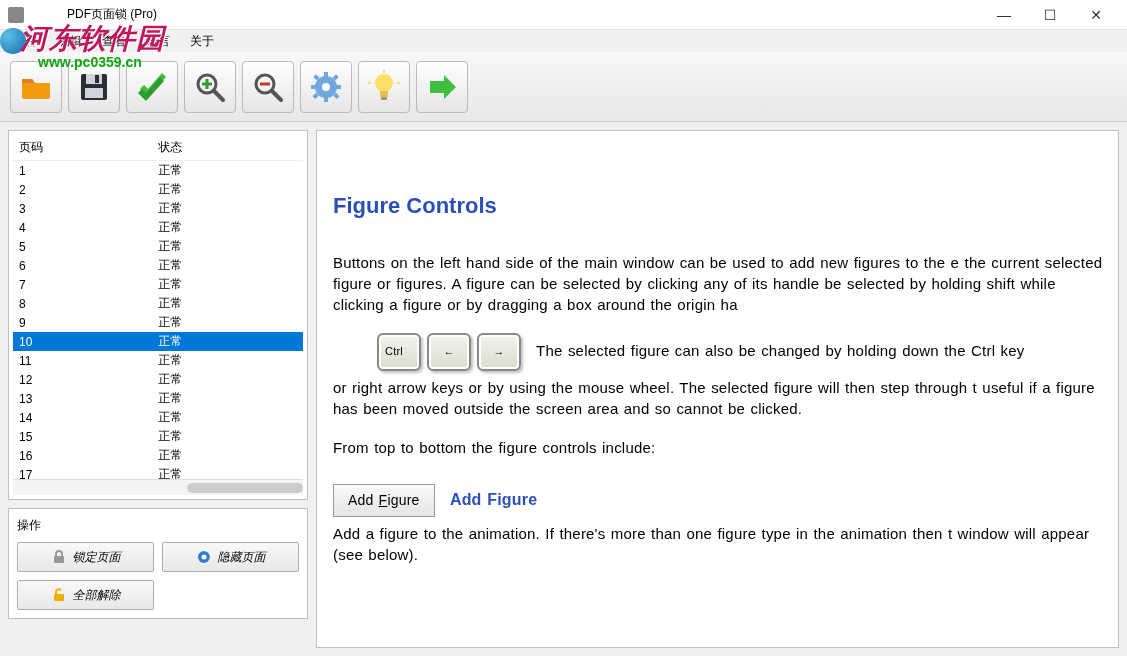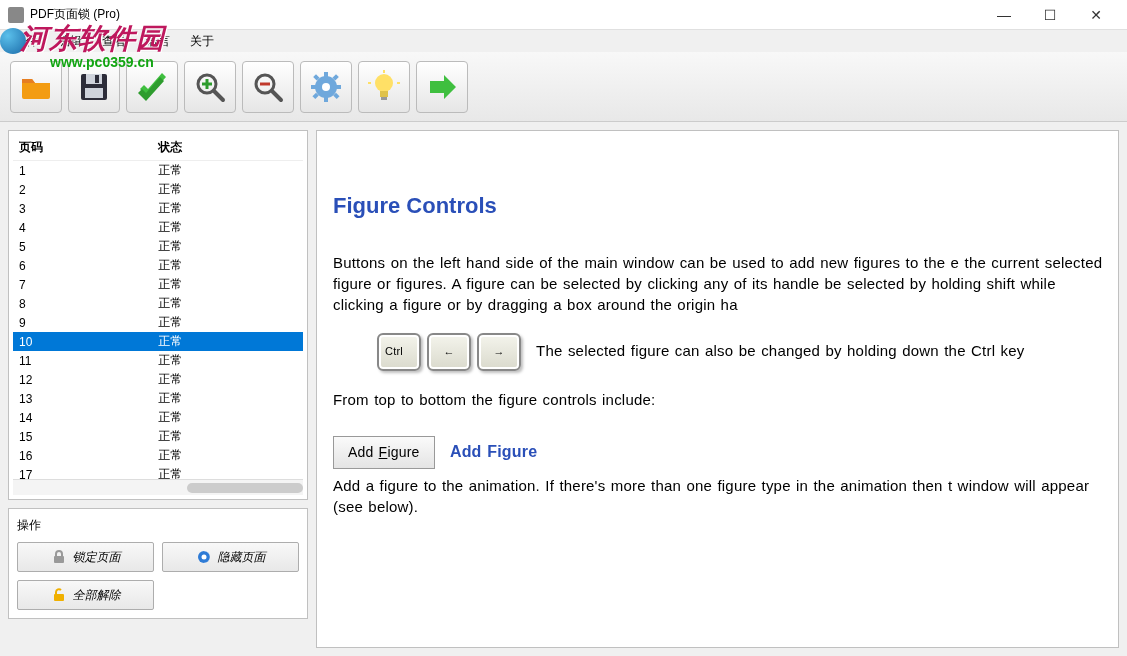--- a/index.html
+++ b/index.html
@@ -6,7 +6,7 @@
 body { font-family: "Microsoft YaHei", Tahoma, sans-serif; font-size: 12px; background: #fff; width: 1127px; height: 656px; overflow: hidden; position: relative; }
 
 
-.titlebar { height: 30px; background: #fff; display: flex; align-items: center; padding: 0 8px; border-bottom: 1px solid #e0e0e0; }
+.titlebar { height: 30px; background: #fff; display: flex; align-items: center; padding: 0 8px; border-bottom: 1px solid #e0e0e0; gap: 37px; }
 .titlebar .app-icon { width: 16px; height: 16px; margin-right: 6px; background: #888; border-radius: 2px; }
 .titlebar .title { flex: 1; font-size: 12px; color: #000; }
 .titlebar .win-controls { display: flex; gap: 0; }

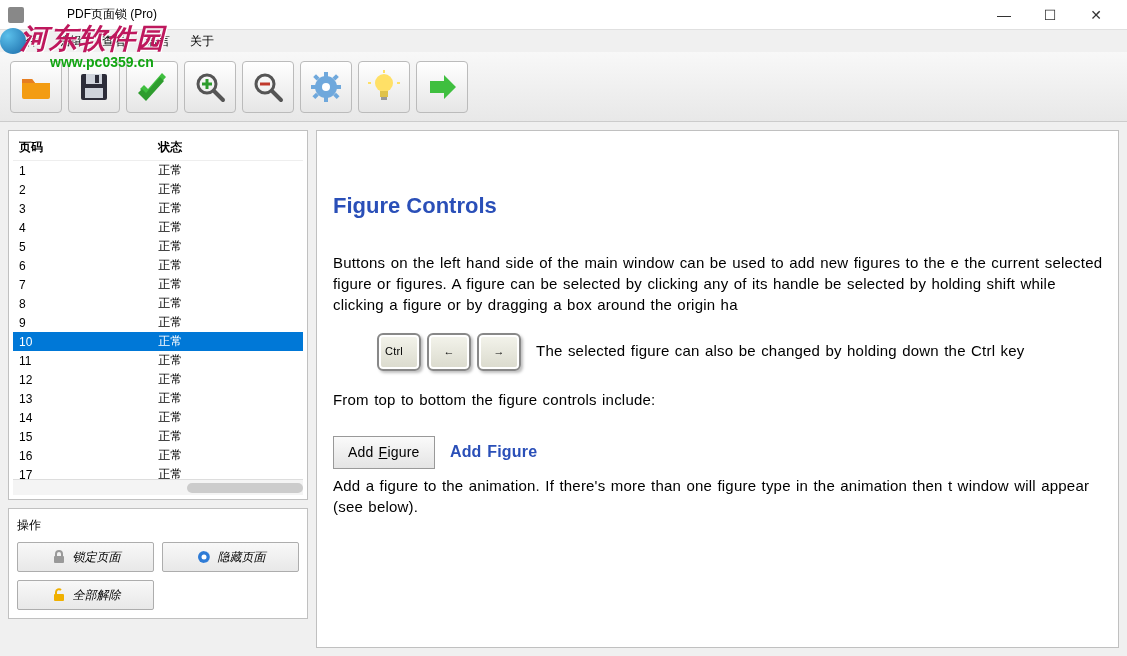--- a/index.html
+++ b/index.html
@@ -16,7 +16,7 @@
 .watermark { position: absolute; top: 20px; left: 0; z-index: 100; pointer-events: none; }
 .watermark .logo-text { font-size: 28px; font-weight: bold; font-style: italic; color: #be185d; text-shadow: 1px 1px 0 #fff; letter-spacing: 1px; }
 .watermark .logo-text .ball { display:inline-block; width:26px; height:26px; background: radial-gradient(circle at 30% 30%, #5bc0eb, #1a6aa8); border-radius:50%; vertical-align:middle; margin-right:-6px;}
-.watermark .url { font-size: 14px; color: #12a512; font-weight: bold; margin-top: -4px; padding-left: 50px;}
+.watermark .url { font-size: 14px; color: #12a512; font-weight: bold; margin-top: -4px; padding-left: 38px;}
 
 
 .menubar { height: 22px; background: #f0f0f0; display: flex; align-items: center; padding: 0 4px; position: relative; z-index: 10; }

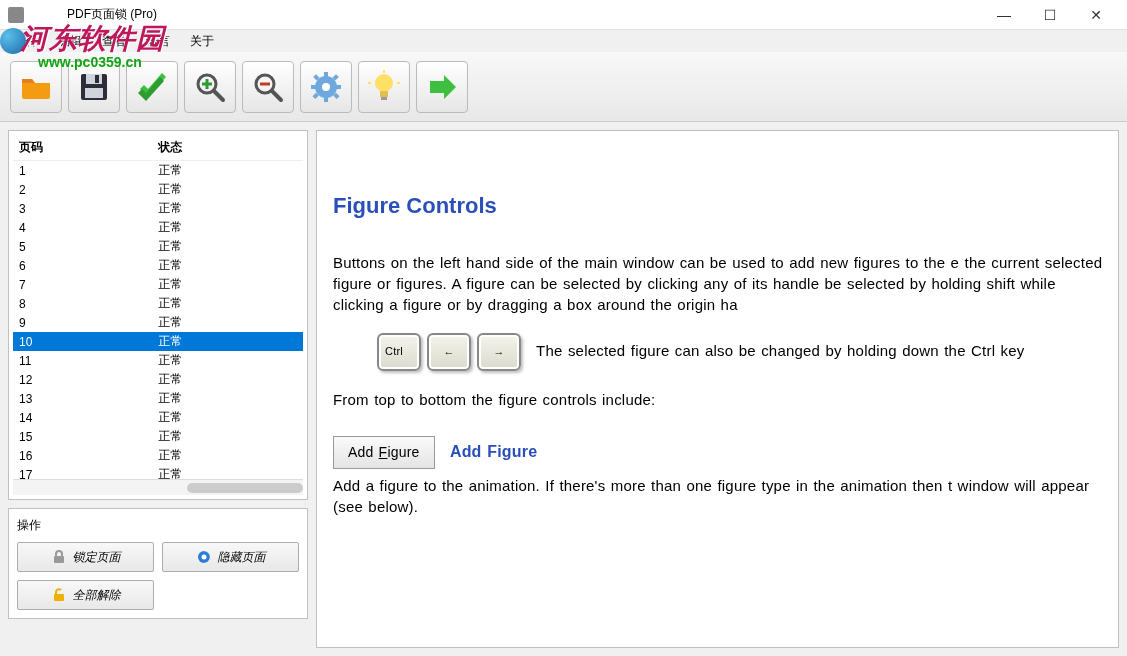--- a/index.html
+++ b/index.html
@@ -34,7 +34,7 @@
 .list-group { border: 1px solid #c0c0c0; background: #fff; padding: 4px; height: 370px; display:flex; flex-direction:column;}
 .table-wrap { flex:1; overflow: hidden; position:relative;}
 .table { width: 100%; border-collapse: collapse; font-size: 12px; }
-.table th { text-align: left; font-weight: bold; padding: 4px 6px; background: #fff; border-bottom: 1px solid #eee; position:sticky; top:0;}
+.table th { text-align: left; font-weight: normal; padding: 4px 6px; background: #fff; border-bottom: 1px solid #eee; position:sticky; top:0;}
 .table td { padding: 1px 6px; }
 .table tr.selected td { background: #0078d7; color: #fff; }
 .table tbody { display:block; max-height: 330px; overflow-y: auto;}

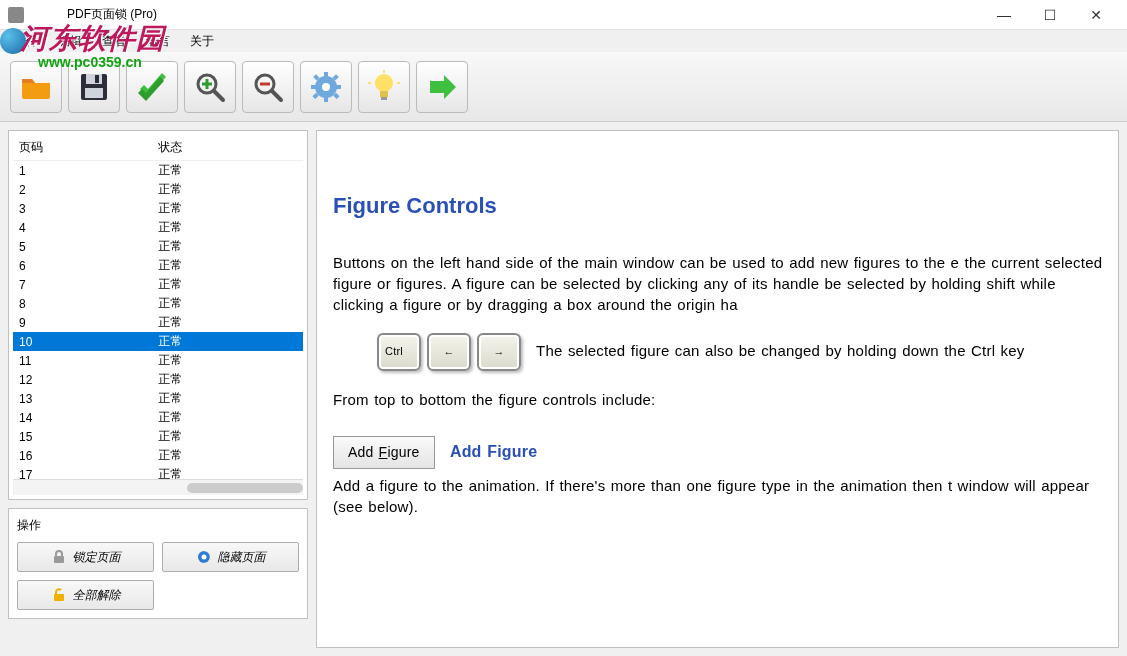--- a/index.html
+++ b/index.html
@@ -294,6 +294,7 @@
         </span>
         <span>The selected figure can also be changed by holding down the Ctrl key</span>
       </p>
+      <p>or right arrow keys or by using the mouse wheel. The selected figure will then step through t useful if a figure has been moved outside the screen area and so cannot be clicked.</p>
       <p style="margin-top:18px">From top to bottom the figure controls include:</p>
       <p style="margin-top:26px">
         <span class="btn-af"><span>Add </span><u>F</u><span>igure</span></span>

